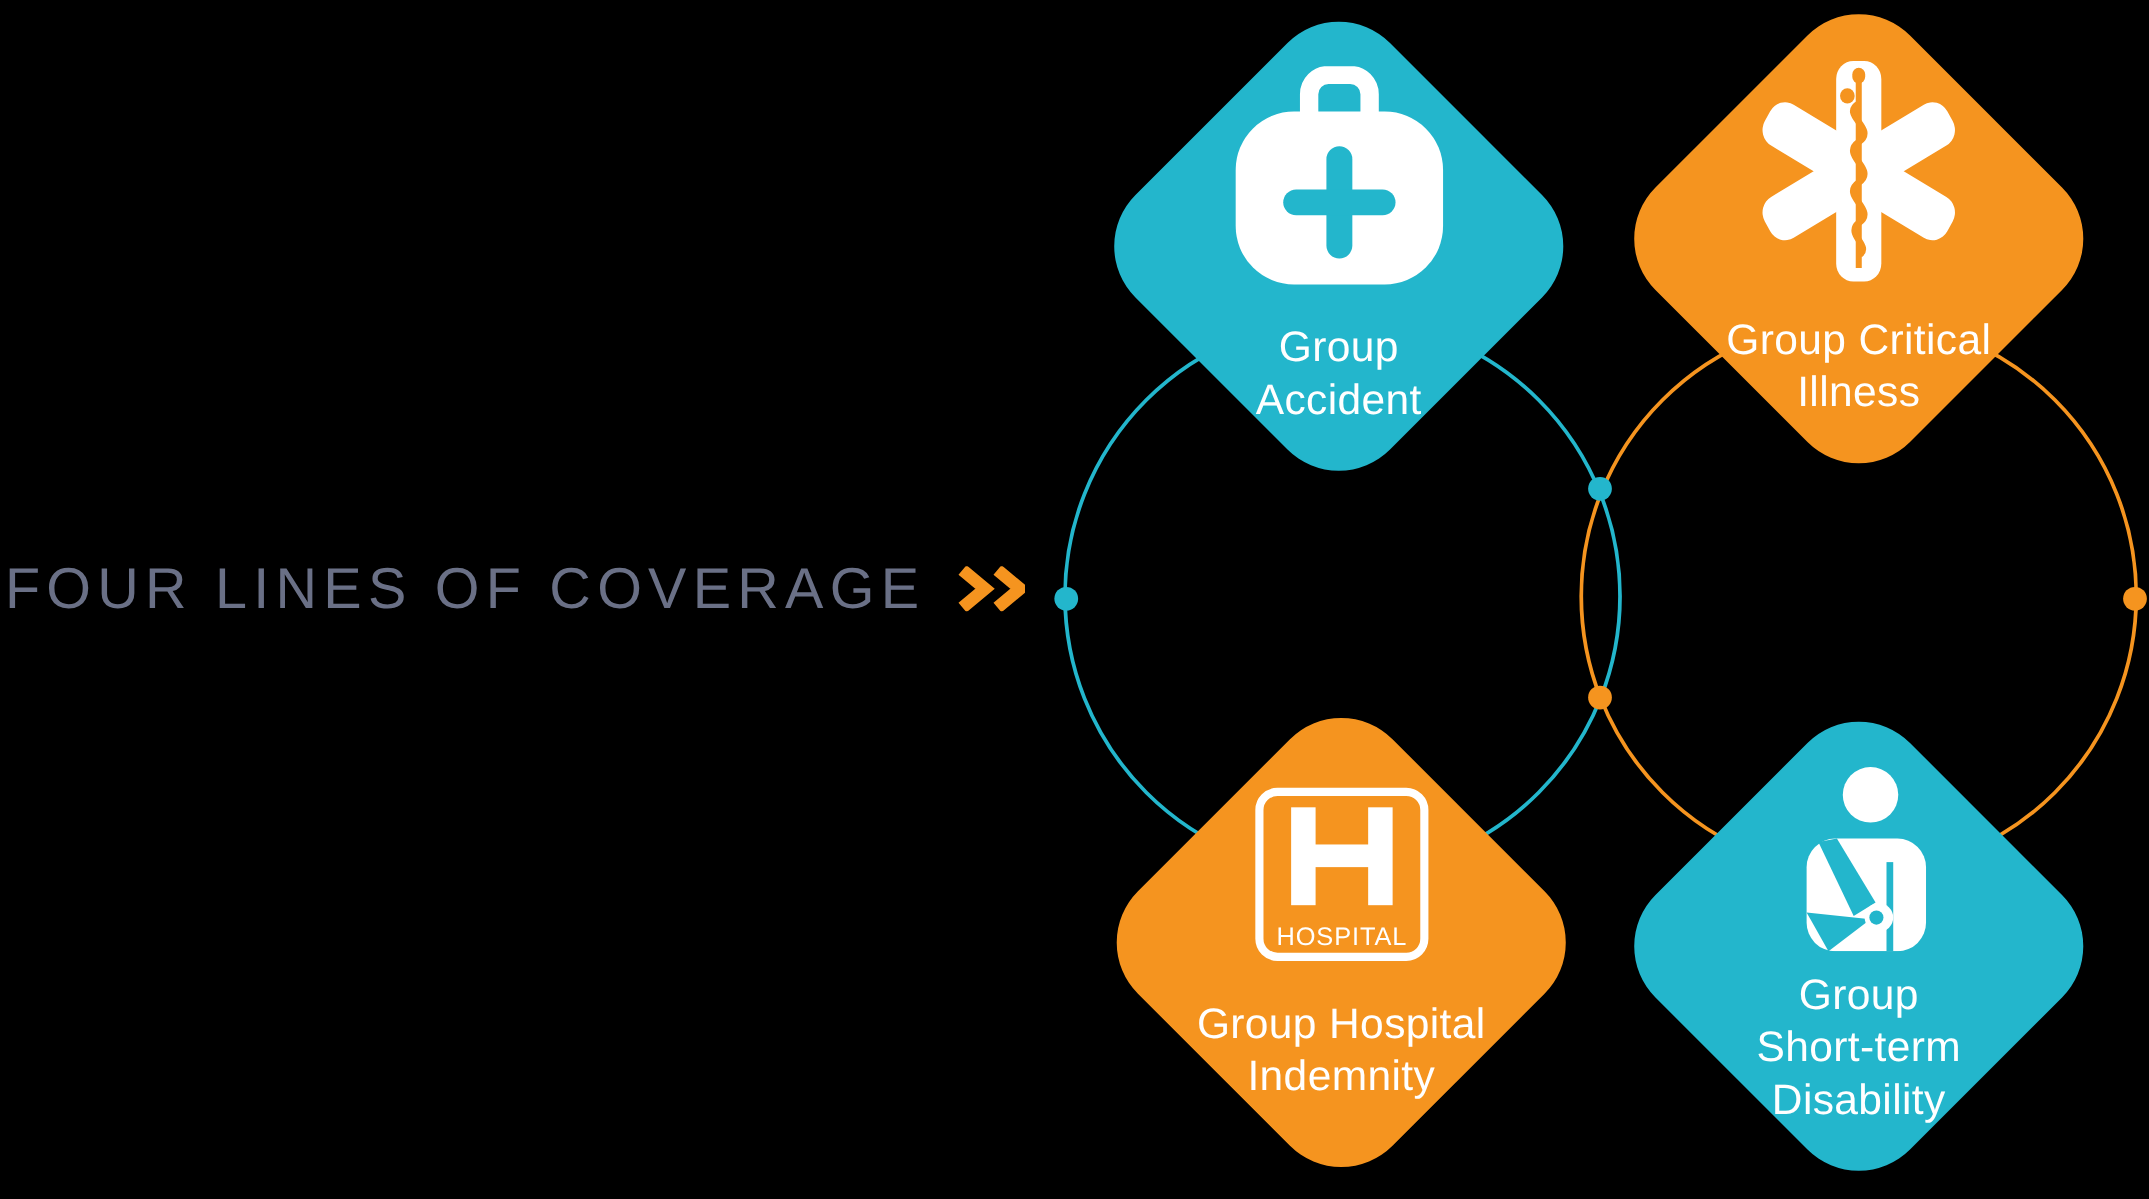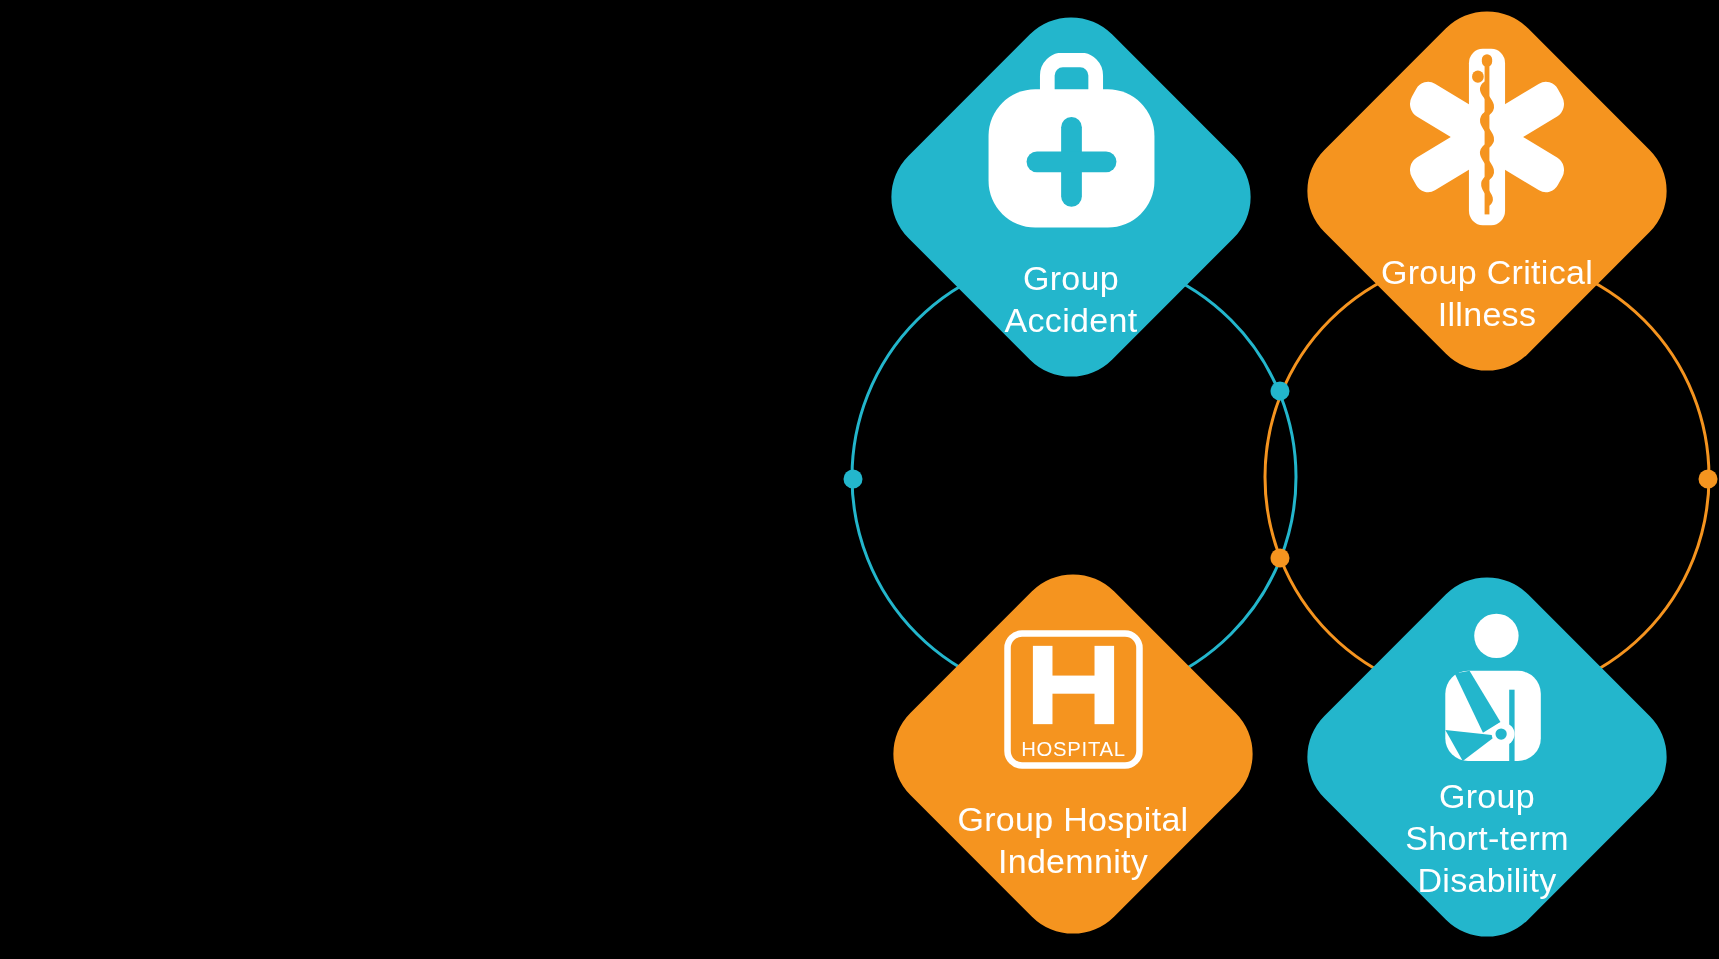--- a/index.html
+++ b/index.html
@@ -116,6 +116,13 @@
     </div>
   </div>
 
+  <div class="headline">
+    <span class="headline-text">FOUR LINES OF COVERAGE</span>
+    <svg class="chevrons" width="56" height="36" viewBox="0 0 56 36">
+      <path d="M6 3 L24 18 L6 33" fill="none" stroke="#F5941F" stroke-width="10"></path>
+      <path d="M34 3 L52 18 L34 33" fill="none" stroke="#F5941F" stroke-width="10"></path>
+    </svg>
+  </div>
 
 </div>
 

